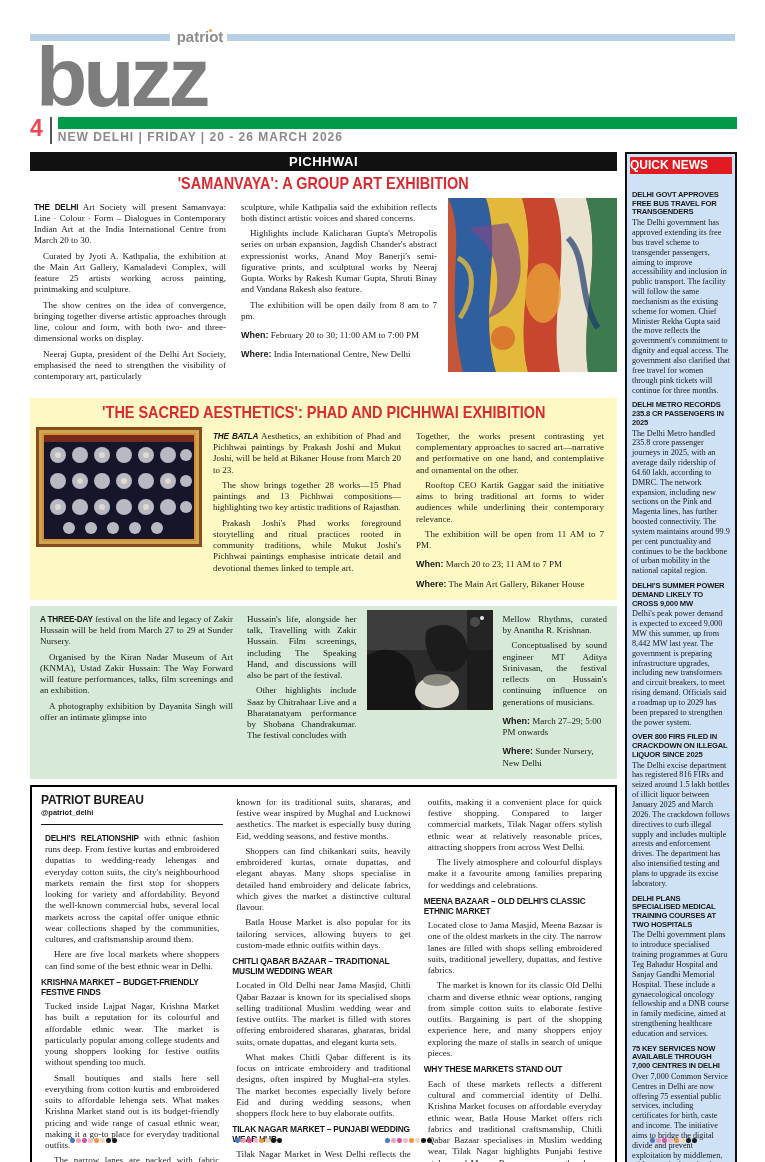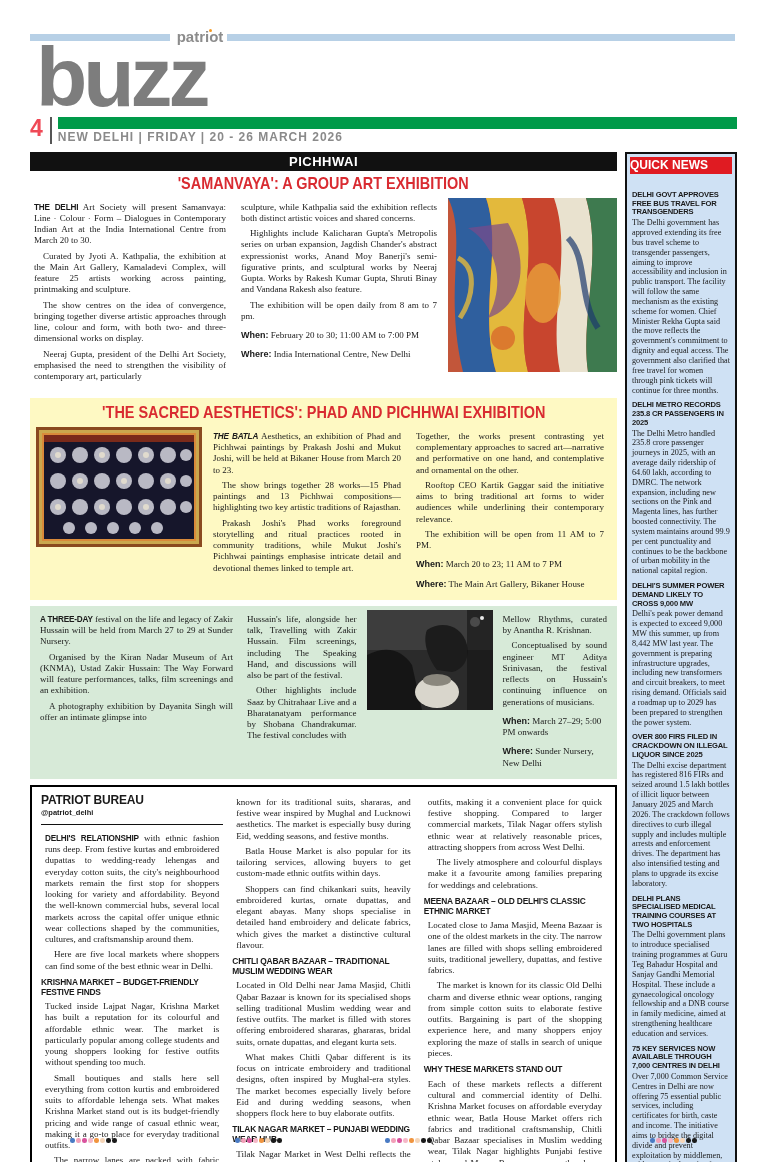--- a/index.html
+++ b/index.html
@@ -257,8 +257,8 @@
         </div>
         <div class="mcol">
           <p class="first">known for its traditional suits, shararas, and festive wear inspired by Mughal and Lucknowi aesthetics. The market is especially busy during Eid, wedding seasons, and festive months.</p>
+          <p>Shoppers can find chikankari suits, heavily embroidered kurtas, ornate dupattas, and elegant abayas. Many shops specialise in detailed hand embroidery and delicate fabrics, which gives the market a distinctive cultural flavour.</p>
           <p>Batla House Market is also popular for its tailoring services, allowing buyers to get custom-made ethnic outfits within days.</p>
-          <p>Shoppers can find chikankari suits, heavily embroidered kurtas, ornate dupattas, and elegant abayas. Many shops specialise in detailed hand embroidery and delicate fabrics, which gives the market a distinctive cultural flavour.</p>
           <h3 class="mk-h">CHITLI QABAR BAZAAR – TRADITIONAL MUSLIM WEDDING WEAR</h3>
           <p class="first">Located in Old Delhi near Jama Masjid, Chitli Qabar Bazaar is known for its specialised shops selling traditional Muslim wedding wear and festive outfits. The market is filled with stores offering embroidered shararas, ghararas, bridal suits, ornate dupattas, and elegant kurta sets.</p>
           <p>What makes Chitli Qabar different is its focus on intricate embroidery and traditional designs, often inspired by Mughal-era styles. The market becomes especially lively before Eid and during wedding seasons, when shoppers flock here to buy elaborate outfits.</p>

